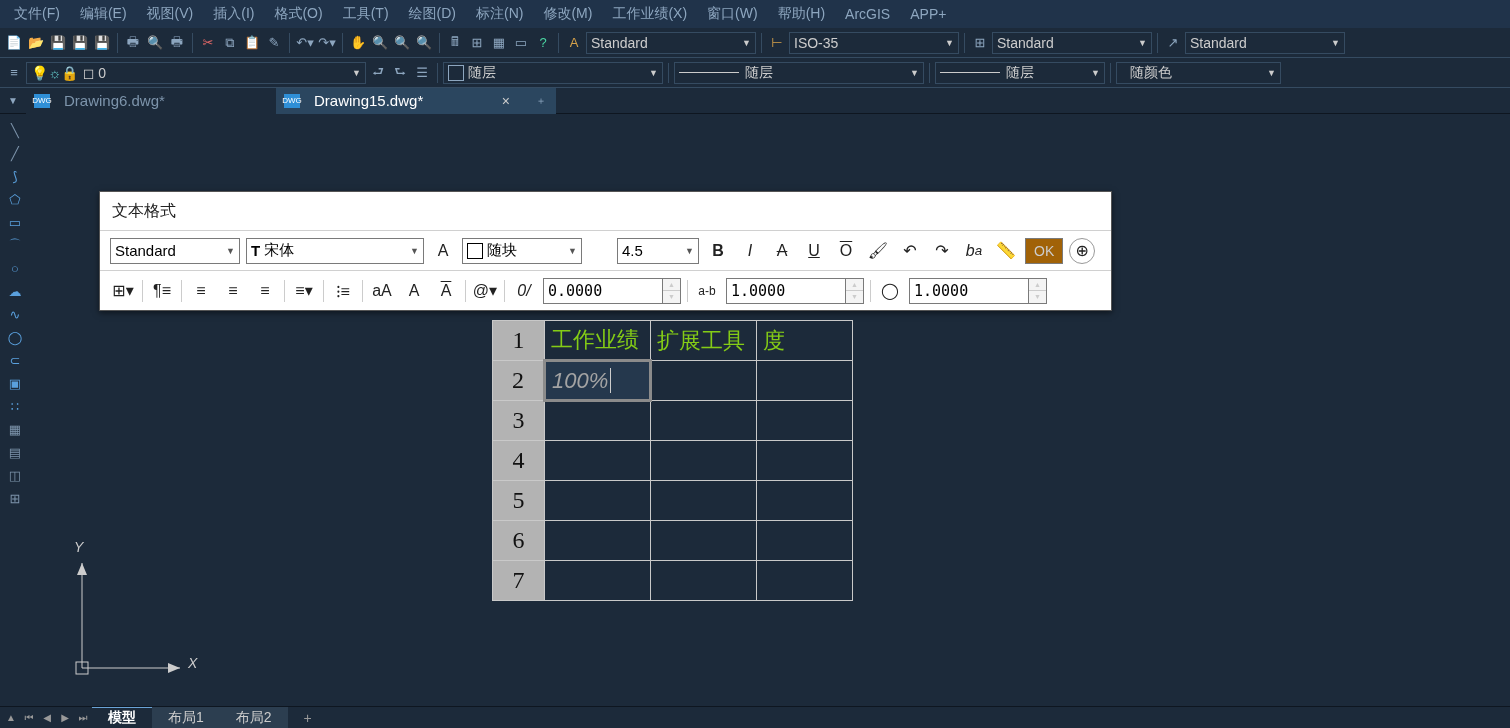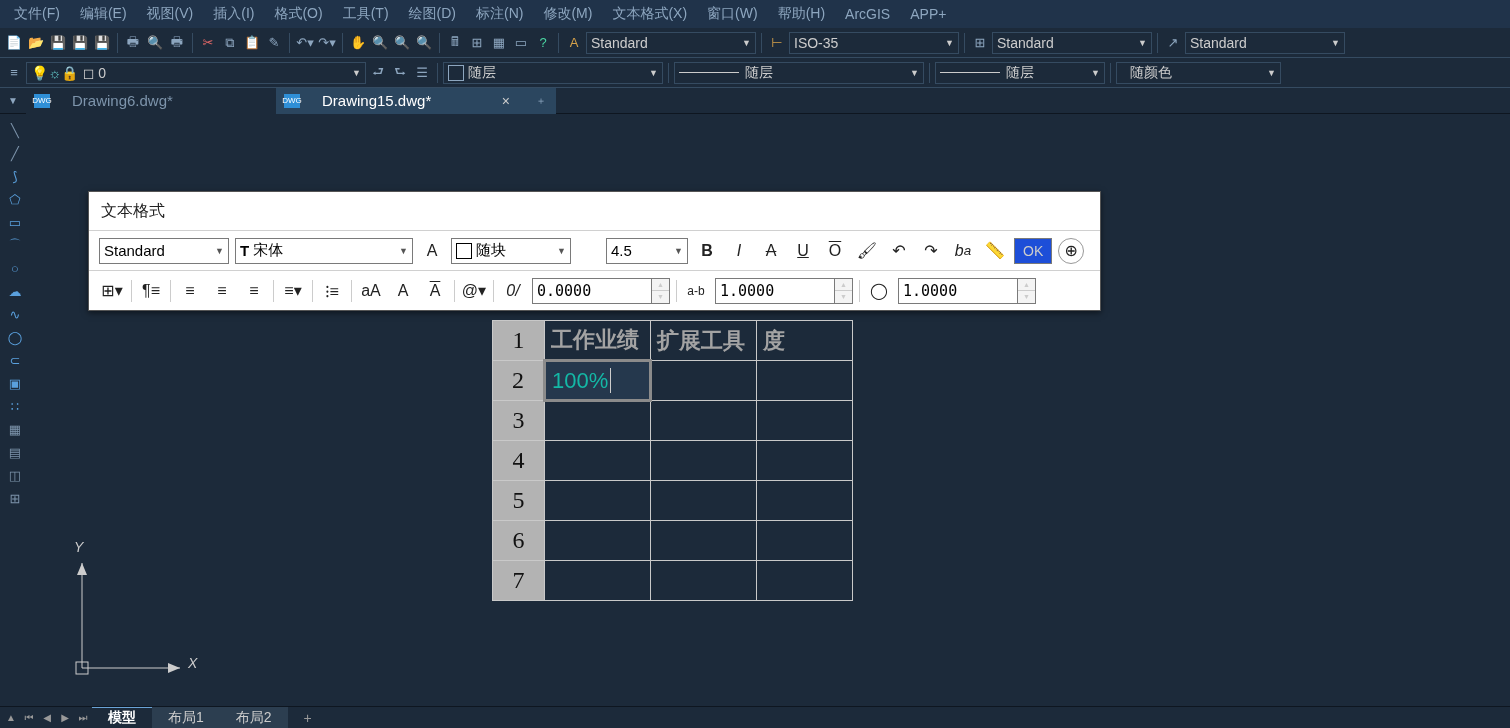--- a/index.html
+++ b/index.html
@@ -86,7 +86,7 @@
   <span class="mitem">绘图(D)</span>
   <span class="mitem">标注(N)</span>
   <span class="mitem">修改(M)</span>
-  <span class="mitem">文本格式(X)</span>
+  <span class="mitem">工作业绩(X)</span>
   <span class="mitem">窗口(W)</span>
   <span class="mitem">帮助(H)</span>
   <span class="mitem">ArcGIS</span>

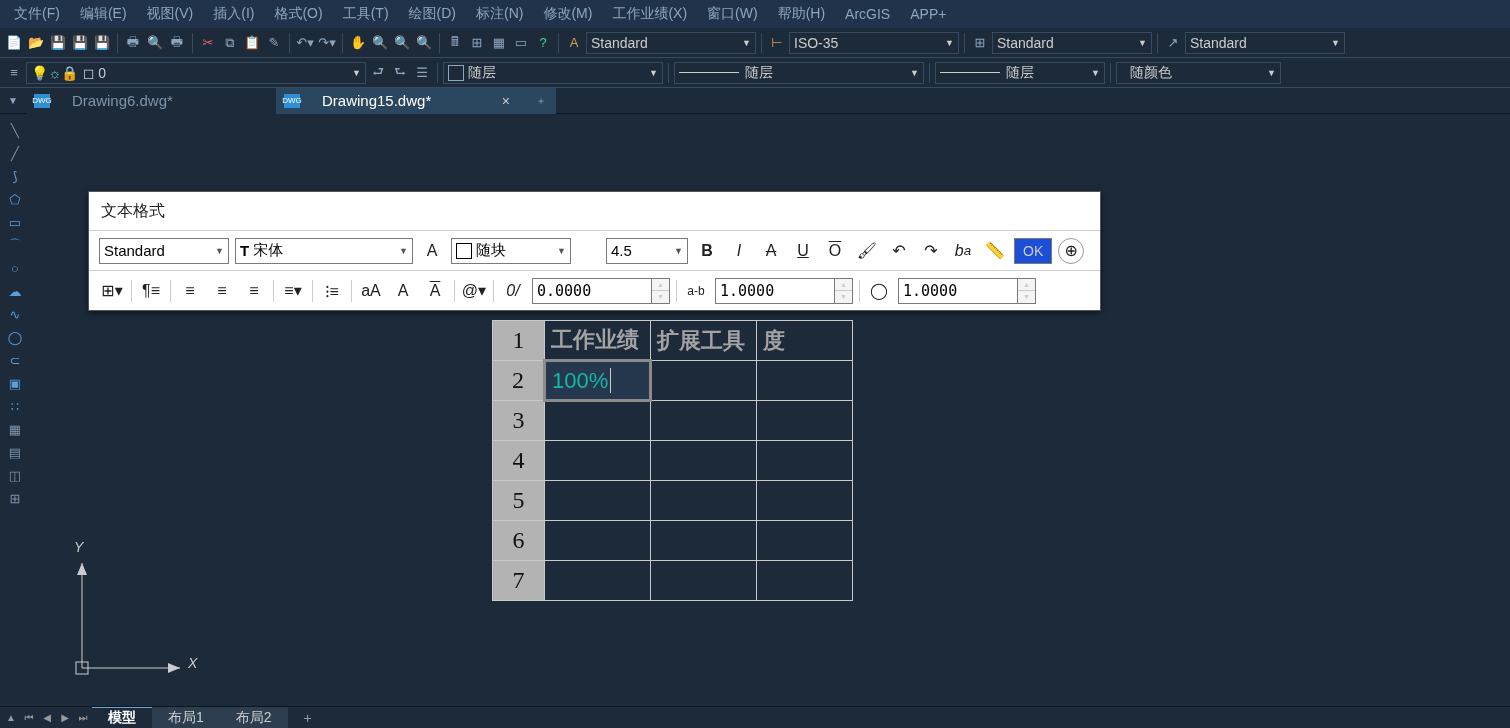--- a/index.html
+++ b/index.html
@@ -25,7 +25,7 @@
   
   .doctabs { display:flex;align-items:center;height:26px;background:#1c2a3a;border-bottom:1px solid #0e1620; }
   .tabbtn { width:26px;height:26px;display:flex;align-items:center;justify-content:center;color:#8da6bf;cursor:pointer;font-size:10px; }
-  .doctab { display:flex;align-items:center;height:26px;padding:0 16px 0 8px;gap:22px;font-size:15px;font-family:monospace;background:#1c2a3a;color:#7d94ab;cursor:pointer;min-width:250px; }
+  .doctab { display:flex;align-items:center;height:26px;padding:0 16px 0 8px;gap:14px;font-size:15px;font-family:monospace;background:#1c2a3a;color:#7d94ab;cursor:pointer;min-width:250px; }
   .doctab.active { background:#2b465f;color:#fff; }
   .doctab .dwgico { width:16px;height:14px;background:#2f8fd6;display:inline-block;font-size:8px;color:#fff;display:flex;align-items:center;justify-content:center;font-family:sans-serif; }
   .doctab .closex { margin-left:auto;font-size:14px;color:#ccc; }

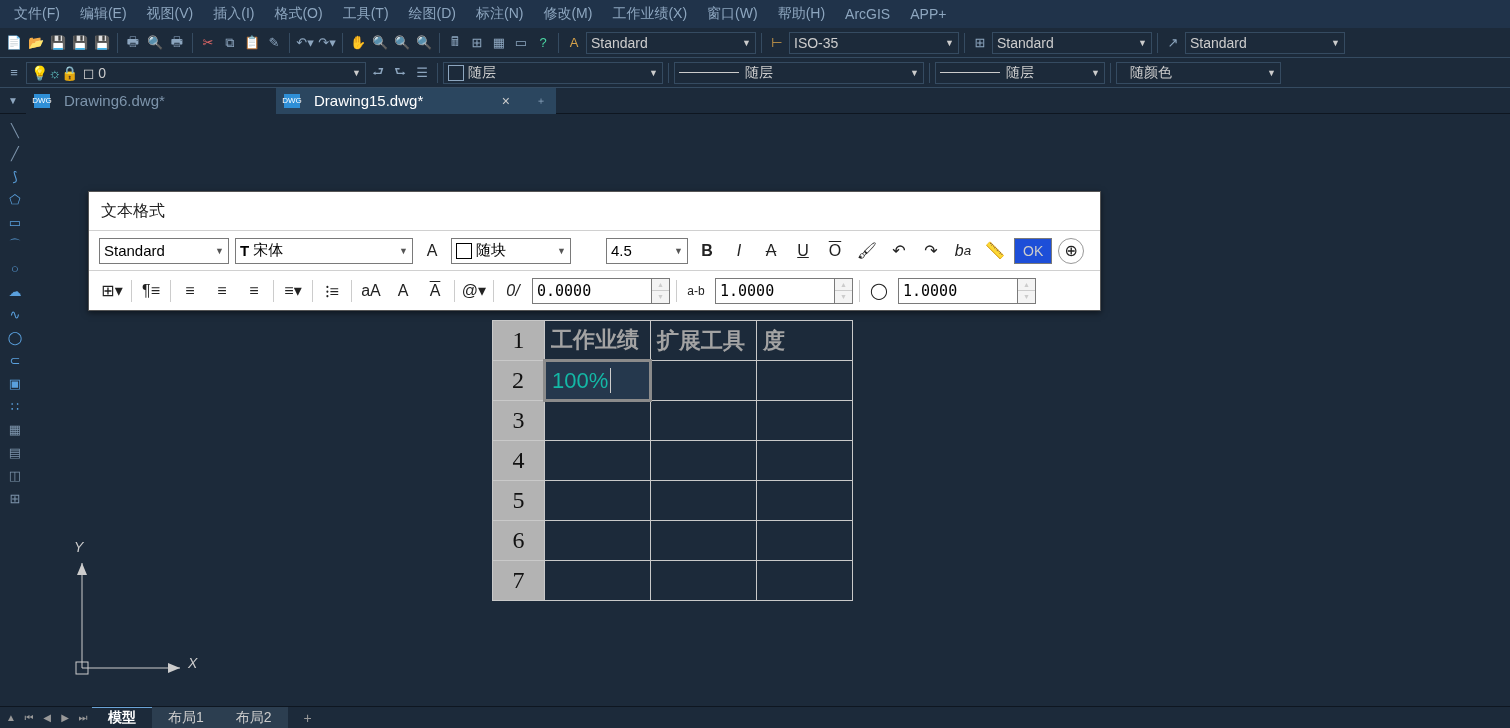--- a/index.html
+++ b/index.html
@@ -51,7 +51,7 @@
   .cadtable .editing span { border-right:1px solid #ccc;padding-right:2px; }
 
   
-  .txtfmt { position:absolute;left:58px;top:77px;width:1013px;background:#fff;border:1px solid #555;box-shadow:0 2px 6px rgba(0,0,0,.5); }
+  .txtfmt { position:absolute;left:69px;top:77px;width:1013px;background:#fff;border:1px solid #555;box-shadow:0 2px 6px rgba(0,0,0,.5); }
   .txtfmt .tf-title { height:38px;display:flex;align-items:center;padding:0 12px;font-size:16px;color:#222;font-family:"SimSun",serif; }
   .tf-row { height:40px;display:flex;align-items:center;padding:0 10px;gap:6px;border-top:1px solid #d0d0d0; }
   .wcombo { display:flex;align-items:center;height:26px;border:1px solid #7a7a7a;background:#fff;color:#000;padding:0 4px;font-size:15px;font-family:monospace;cursor:pointer; }

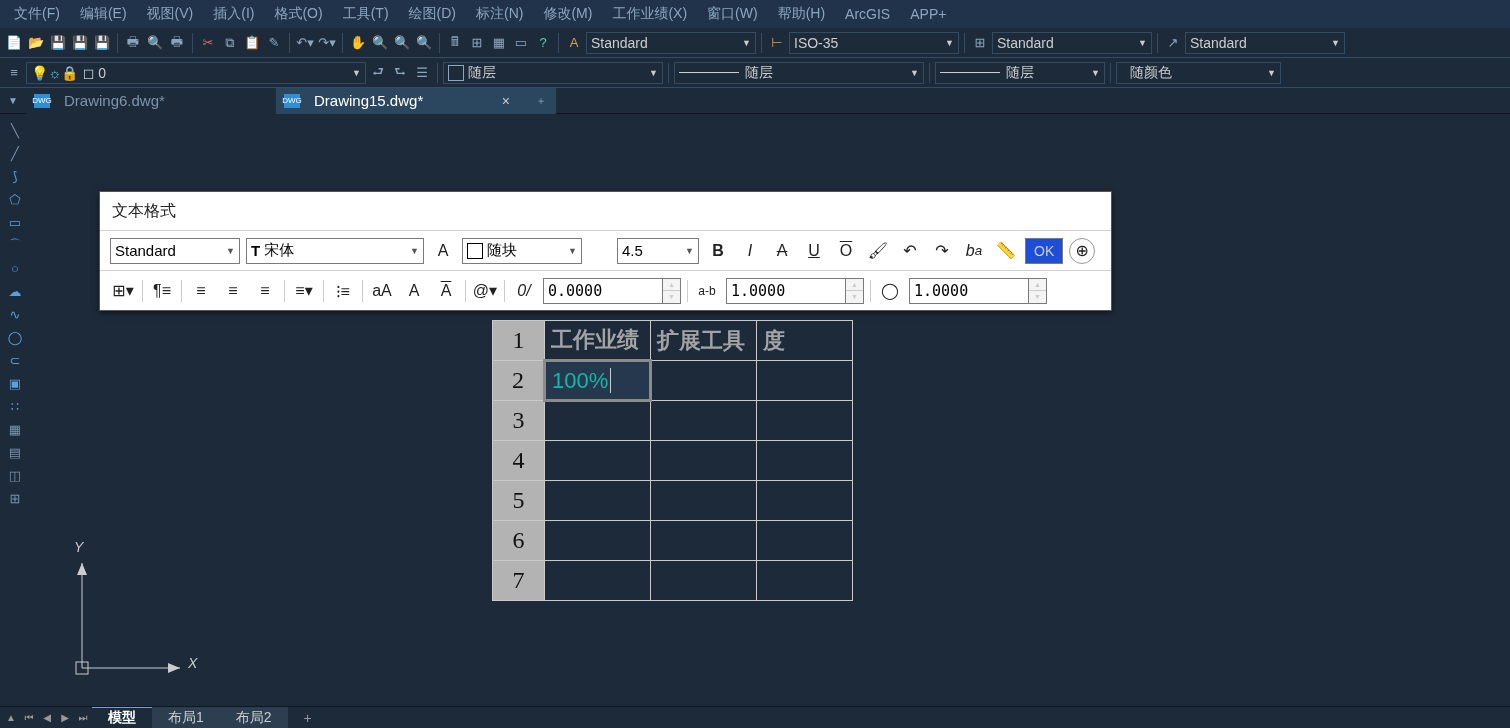--- a/index.html
+++ b/index.html
@@ -63,7 +63,7 @@
   .wspin .spinbtn { width:18px;height:26px;display:flex;flex-direction:column;border:1px solid #7a7a7a;border-left:none; }
   .wspin .spinbtn div{flex:1;display:flex;align-items:center;justify-content:center;font-size:7px;cursor:pointer;background:#f4f4f4;}
   .wspin .spinbtn div:first-child{border-bottom:1px solid #ccc;}
-  .tf-ok { height:26px;border:1px solid #7a7a7a;padding:0 8px;display:flex;align-items:center;font-size:14px;background:#1d4ed8;cursor:pointer; }
+  .tf-ok { height:26px;border:1px solid #7a7a7a;padding:0 8px;display:flex;align-items:center;font-size:14px;background:#a16207;cursor:pointer; }
   .italic{font-style:italic;} .strike{text-decoration:line-through;}
 
   

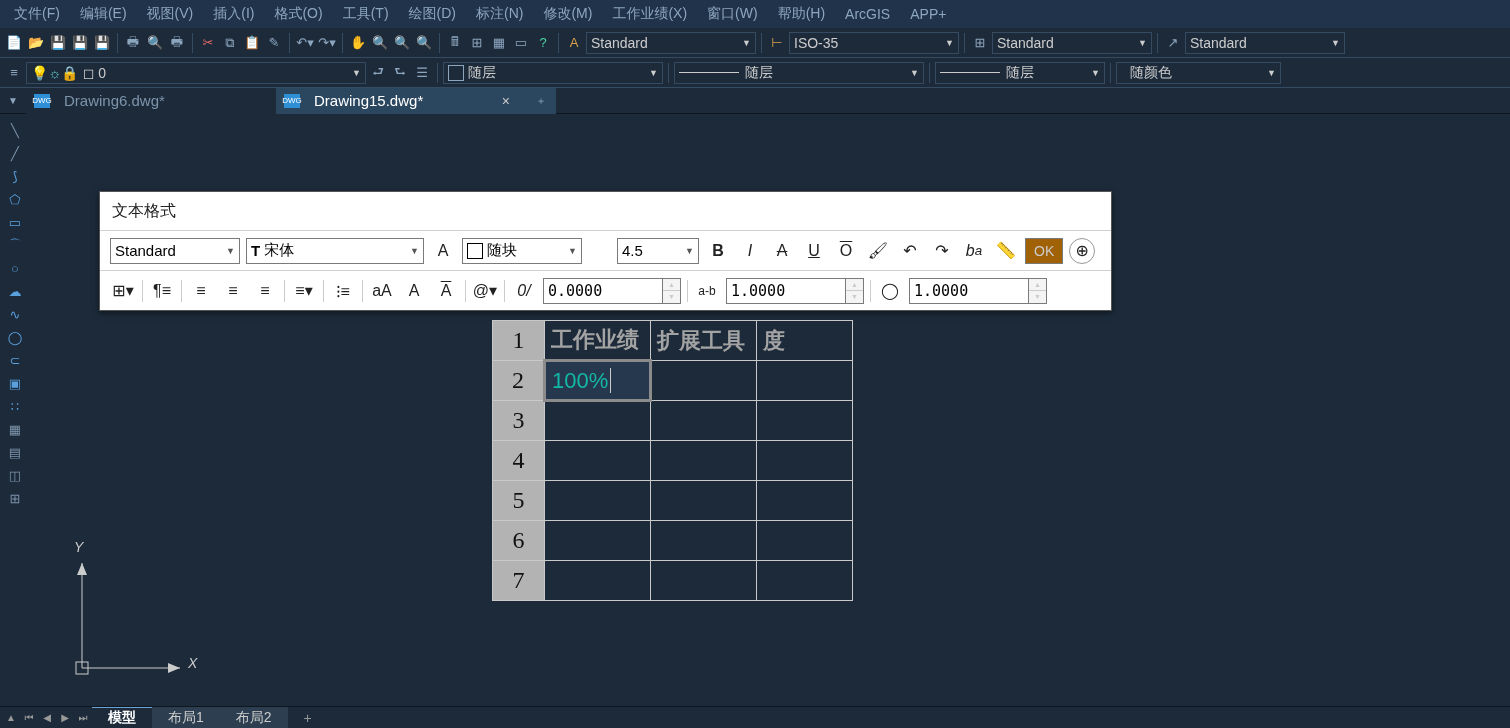--- a/index.html
+++ b/index.html
@@ -45,7 +45,7 @@
   .cadtable td { border:1px solid #c9c9c9;height:40px;font-size:22px;font-family:"SimSun",serif;vertical-align:middle;padding:0 6px;white-space:nowrap; }
   .cadtable .rowhdr { width:52px;background:#b3b3b3;color:#111;text-align:center;font-family:"Times New Roman",serif;font-size:24px; }
   .cadtable .cell { color:#14b8a6;min-width:106px; }
-  .cadtable .cellh { color:#a3a3a3;min-width:106px;font-weight:bold; }
+  .cadtable .cellh { color:#84cc16;min-width:106px; }
   .cadtable .cellw { min-width:96px; }
   .cadtable .editing { border:3px solid #8b8b8b !important;background:#25384d; }
   .cadtable .editing span { border-right:1px solid #ccc;padding-right:2px; }

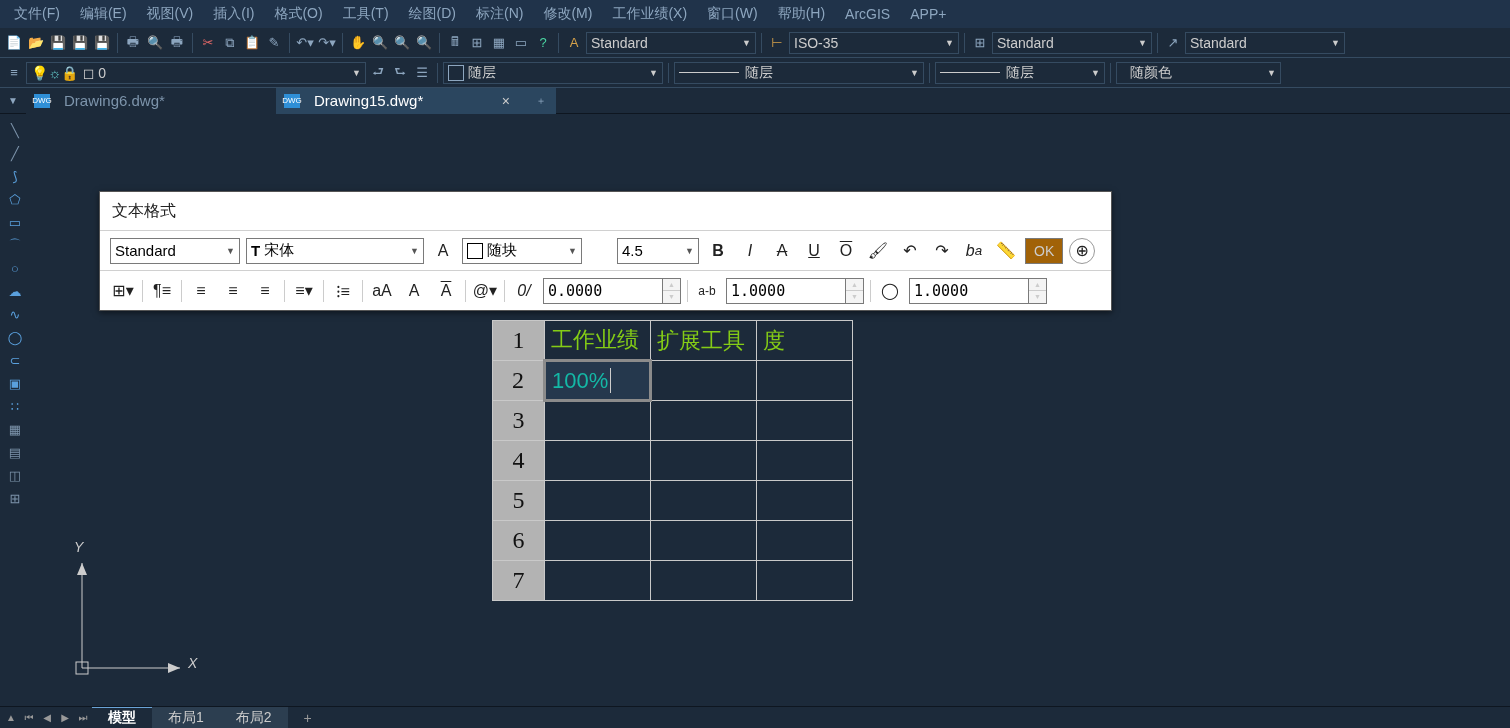--- a/index.html
+++ b/index.html
@@ -44,7 +44,7 @@
   .cadtable { position:absolute;left:462px;top:206px; border-collapse:collapse; }
   .cadtable td { border:1px solid #c9c9c9;height:40px;font-size:22px;font-family:"SimSun",serif;vertical-align:middle;padding:0 6px;white-space:nowrap; }
   .cadtable .rowhdr { width:52px;background:#b3b3b3;color:#111;text-align:center;font-family:"Times New Roman",serif;font-size:24px; }
-  .cadtable .cell { color:#14b8a6;min-width:106px; }
+  .cadtable .cell { color:#a3a3a3;min-width:106px;font-style:italic; }
   .cadtable .cellh { color:#84cc16;min-width:106px; }
   .cadtable .cellw { min-width:96px; }
   .cadtable .editing { border:3px solid #8b8b8b !important;background:#25384d; }

